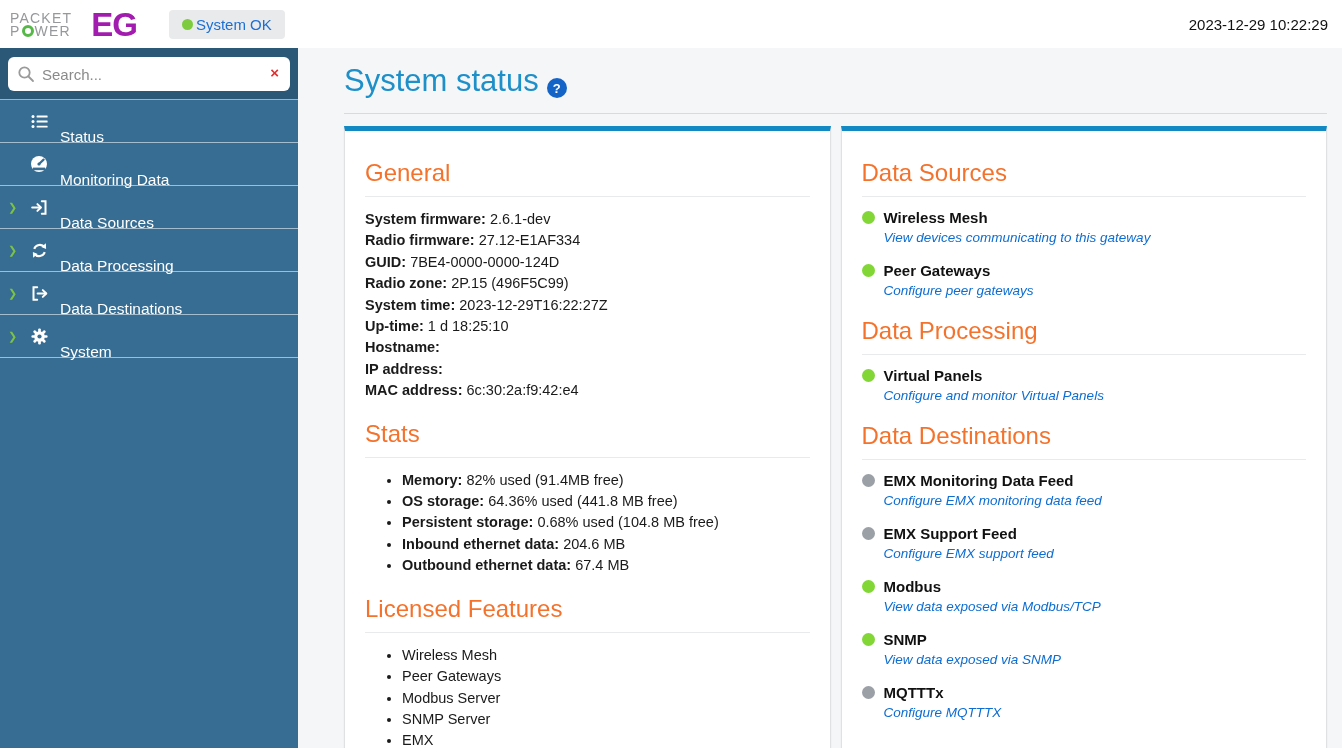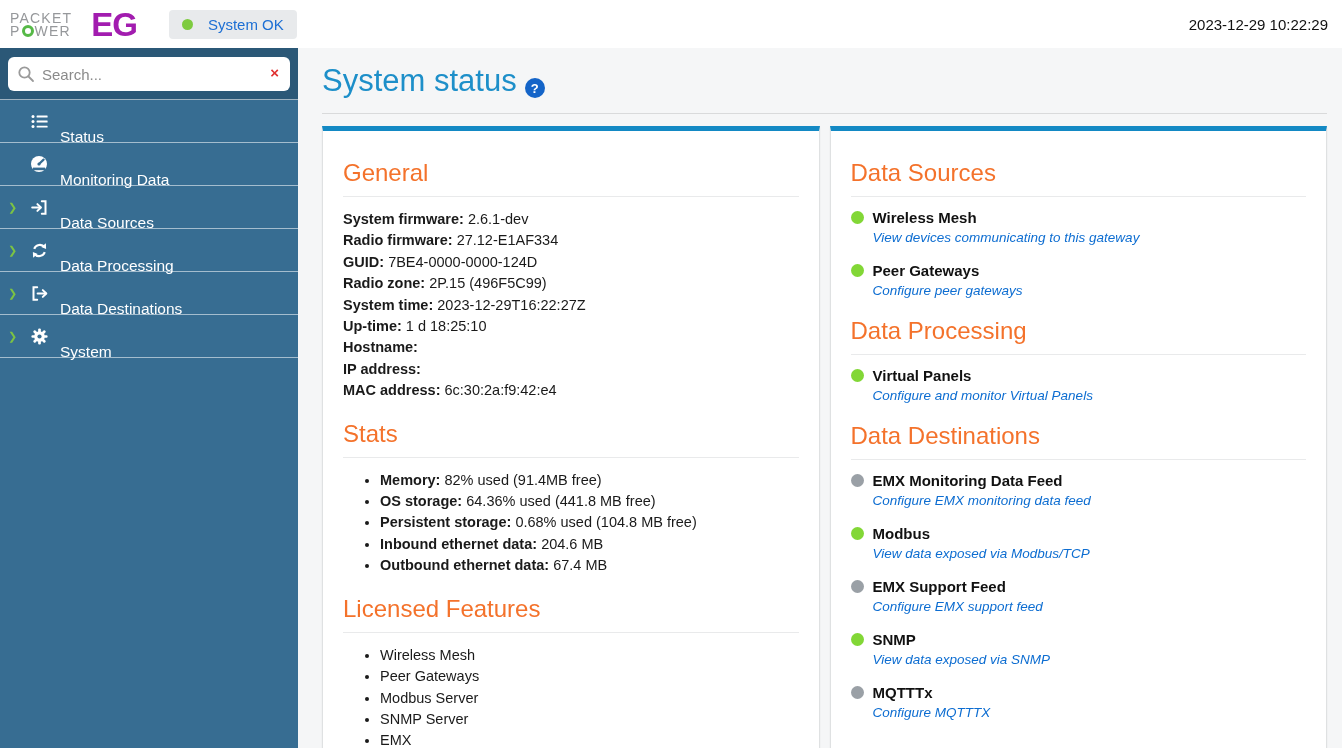--- a/index.html
+++ b/index.html
@@ -32,7 +32,7 @@
   }
   .status-badge {
     margin-left: 32px; background: #e8eaec; border-radius: 4px;
-    display: flex; align-items: center; gap: 15px;
+    display: flex; align-items: center; gap: 3px;
     padding: 6px 13px; cursor: pointer;
   }
   .badge-dot { width: 11px; height: 11px; border-radius: 50%; background: #7ecb3f; }

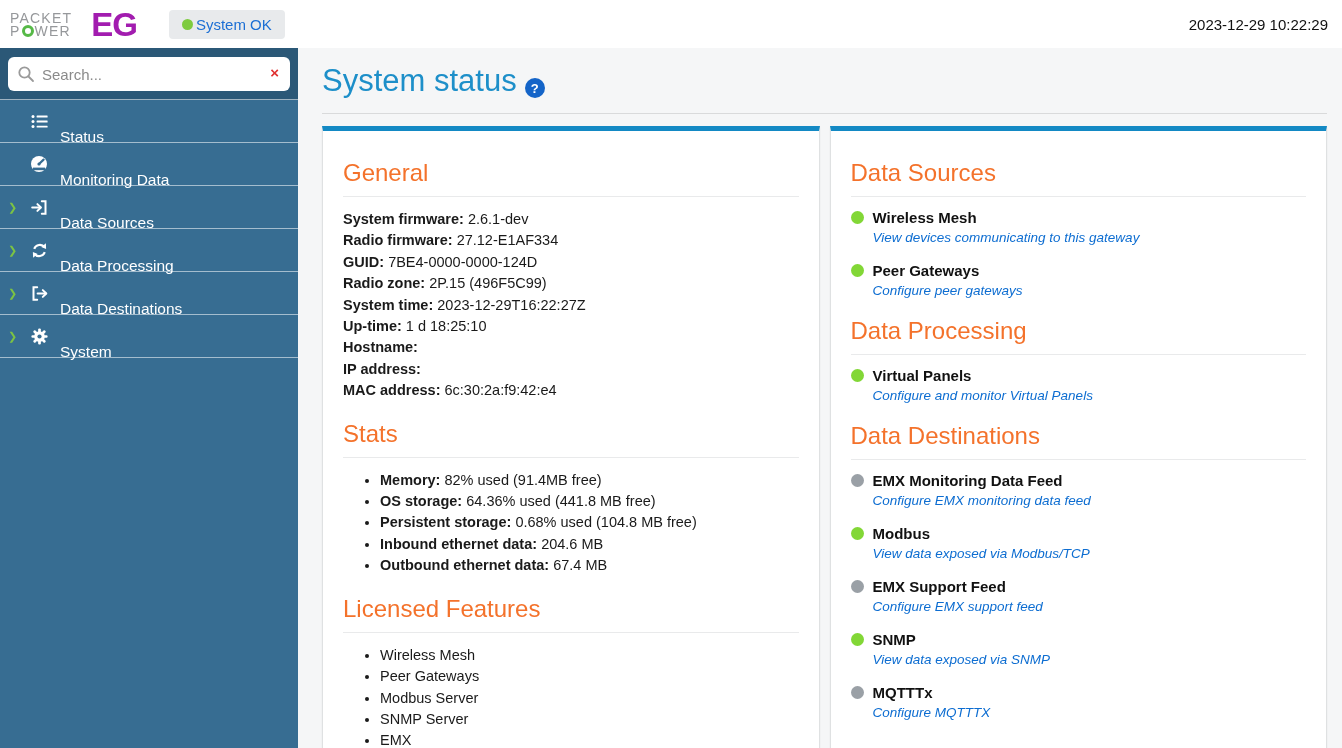--- a/index.html
+++ b/index.html
@@ -40,7 +40,7 @@
   .header-time { margin-left: auto; font-size: 15px; color: #111; }
 
   
-  .main { display: flex; height: 700px; }
+  .main { display: flex; height: 700px; gap: 22px; }
 
   
   .sidebar { width: 298px; flex-shrink: 0; background: #376d92; display: flex; flex-direction: column; }

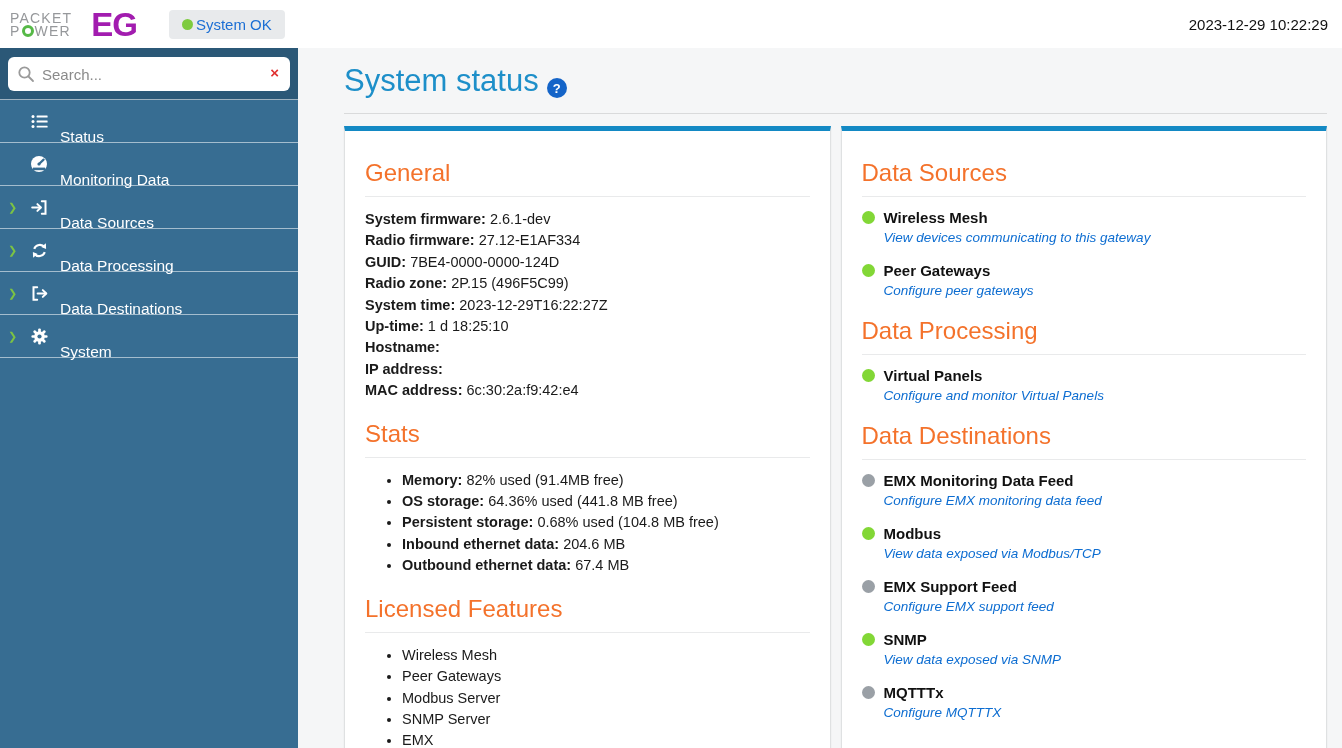--- a/index.html
+++ b/index.html
@@ -324,14 +324,6 @@
 
         <div class="r-item">
           <div class="r-head">
-            <span class="dot" data-status="ok"></span>
-            <span class="r-name">Modbus</span>
-          </div>
-          <a class="r-link">View data exposed via Modbus/TCP</a>
-        </div>
-
-        <div class="r-item">
-          <div class="r-head">
             <span class="dot" data-status="inactive"></span>
             <span class="r-name">EMX Support Feed</span>
           </div>
@@ -341,6 +333,14 @@
         <div class="r-item">
           <div class="r-head">
             <span class="dot" data-status="ok"></span>
+            <span class="r-name">Modbus</span>
+          </div>
+          <a class="r-link">View data exposed via Modbus/TCP</a>
+        </div>
+
+        <div class="r-item">
+          <div class="r-head">
+            <span class="dot" data-status="ok"></span>
             <span class="r-name">SNMP</span>
           </div>
           <a class="r-link">View data exposed via SNMP</a>

